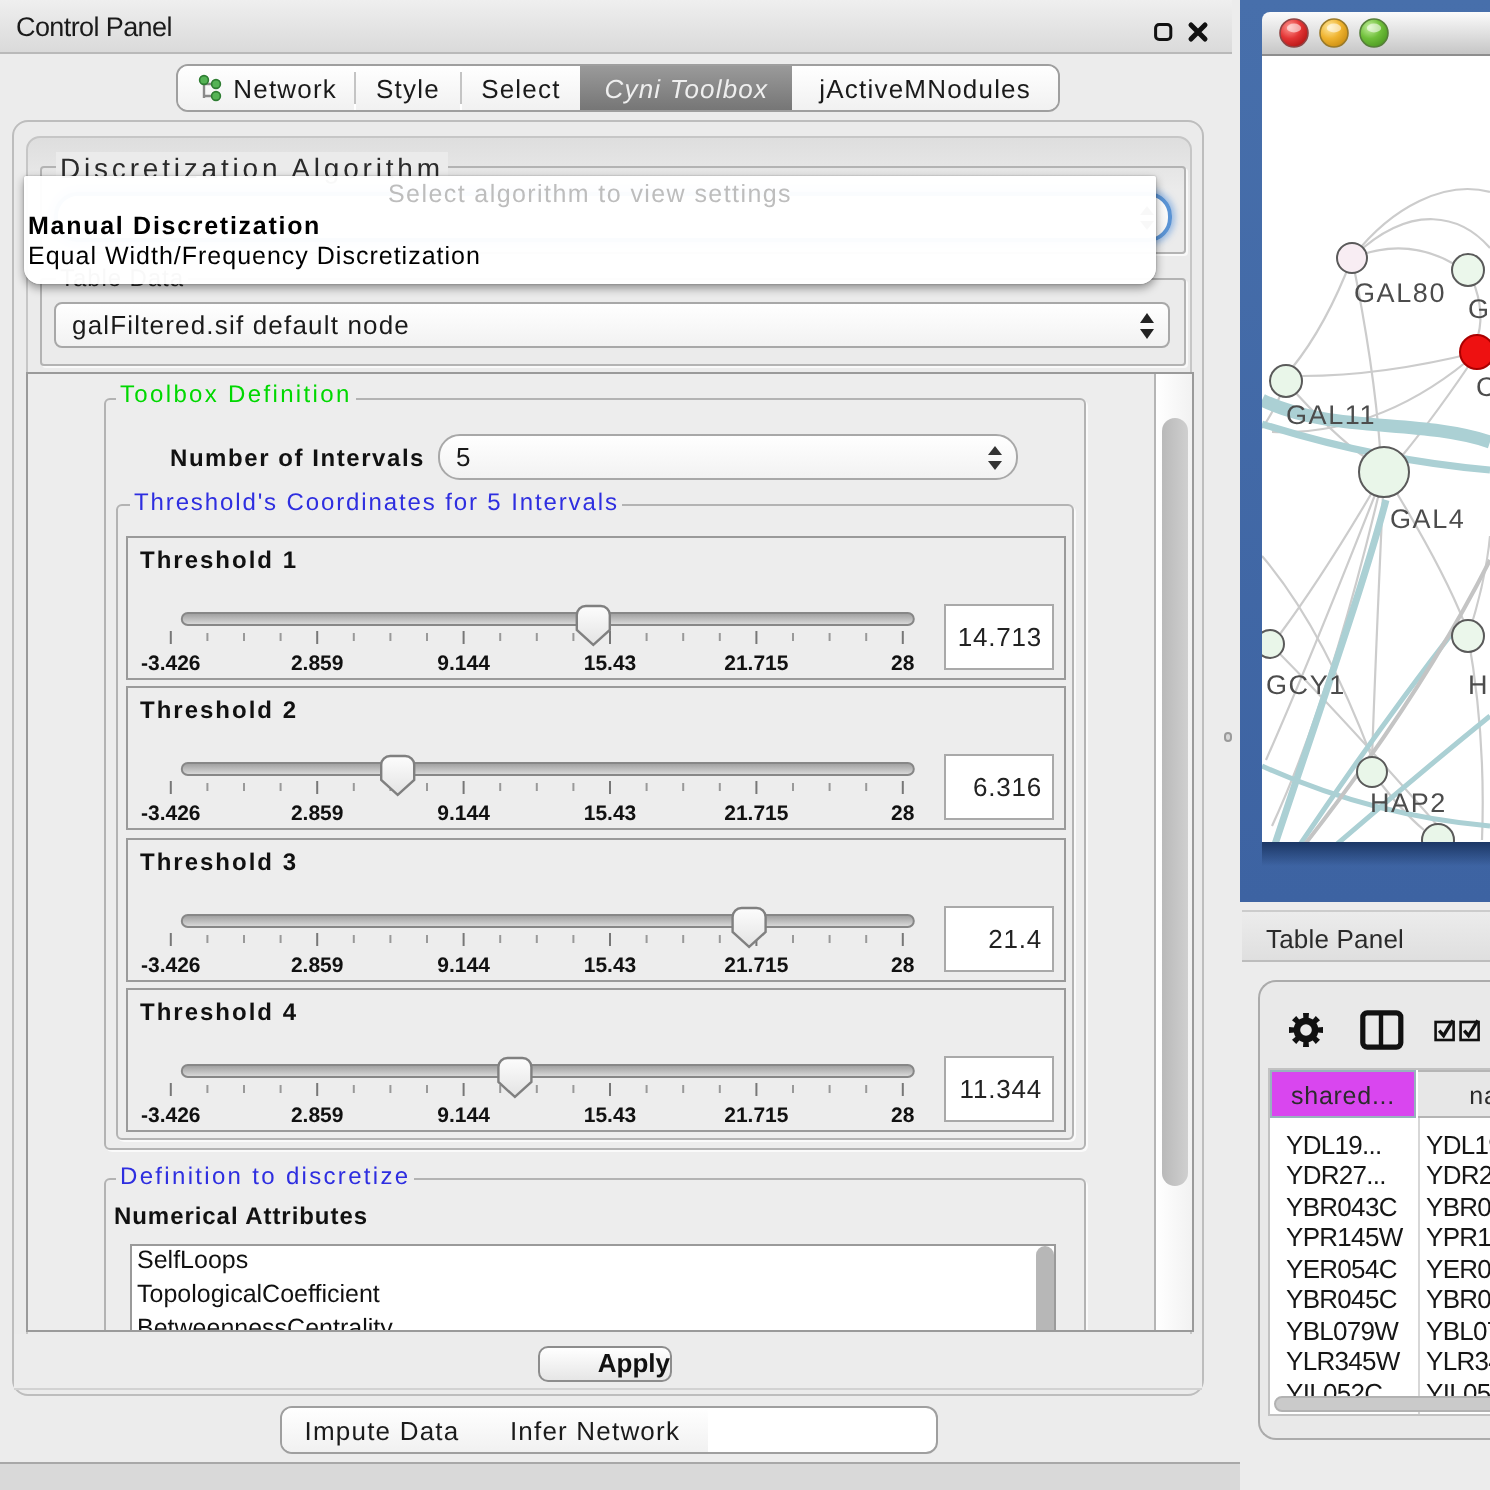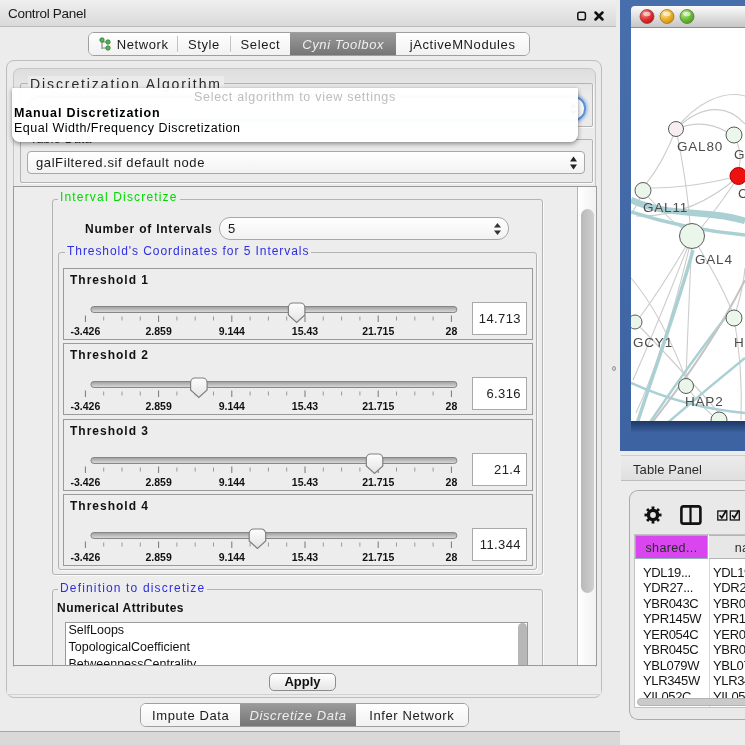--- a/index.html
+++ b/index.html
@@ -102,7 +102,7 @@
 
 <div class="abs" id="scrollpanel">
   <div class="abs gbox" style="left:38px;top:12px;width:491px;height:376px;border-radius:3px;"></div>
-  <div class="abs greentitle" style="left:44px;top:2.5px;letter-spacing:1.17px;">Interval Discretize</div>
+  <div class="abs greentitle" style="left:44px;top:2.5px;letter-spacing:1.17px;">Toolbox Definition</div>
   <div class="abs" style="left:71px;top:35px;font-size:12px;letter-spacing:0.78px;font-weight:bold;color:#111;">Number of Intervals</div>
   <div class="abs combo" style="left:205px;top:30px;width:290px;height:23px;border-radius:11px;">5
     <svg class="updn" width="9" height="14" viewBox="0 0 9 14">

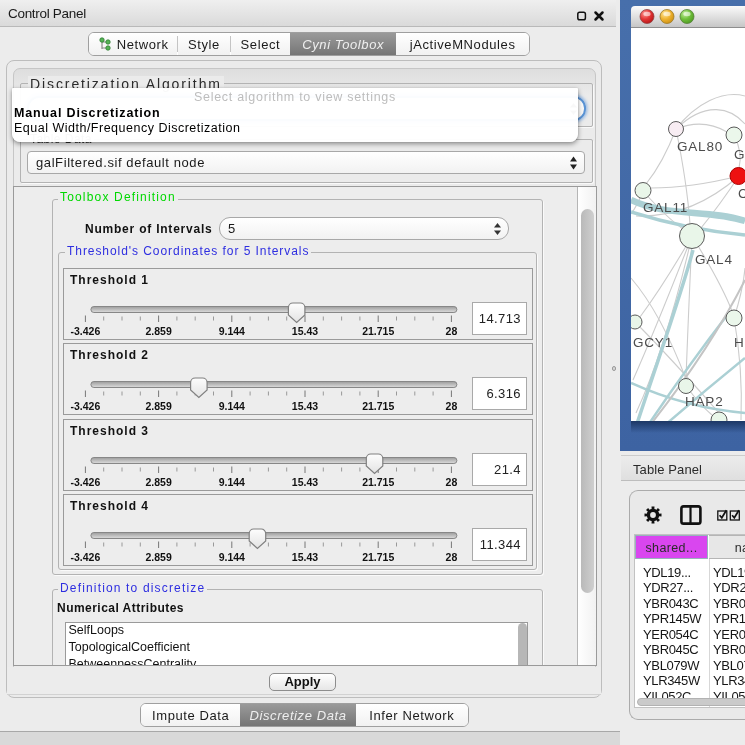--- a/index.html
+++ b/index.html
@@ -37,7 +37,7 @@
 #listsb{position:absolute;left:504px;top:436px;width:9px;height:59px;background:#b7b7b7;border-radius:5px;}
 
 #applyrow{left:7px;top:667px;width:594px;height:27px;background:#ececec;}
-#applybtn{position:absolute;left:262px;top:6px;width:67px;height:18px;background:linear-gradient(#ffffff,#e6e6e6);border:1px solid #8d8d8d;border-radius:5px;font-size:13px;font-weight:bold;color:#111;text-align:center;line-height:16px;}
+#applybtn{position:absolute;left:262px;top:6px;width:67px;height:18px;background:linear-gradient(#ffffff,#e6e6e6);border:1px solid #8d8d8d;border-radius:5px;font-size:13px;font-weight:bold;color:#111;text-align:right;line-height:16px;}
 #botline{left:7px;top:694px;width:594px;height:1px;background:#d2d2d2;}
 #botstrip{left:0;top:731px;width:620px;height:14px;background:#d9d9d9;border-top:1px solid #a8a8a8;}
 

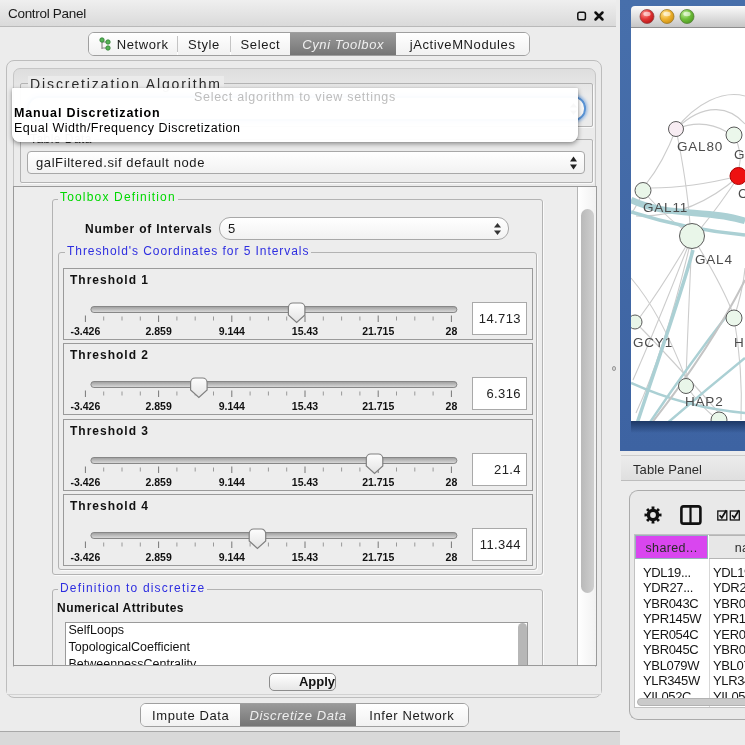--- a/index.html
+++ b/index.html
@@ -313,7 +313,6 @@
 
 <div class="abs segbar" style="left:140px;top:703px;width:329px;">
   <div class="seg" style="width:100px;padding:0;justify-content:center;">Impute Data</div>
-  <div class="seg dark" style="width:116px;padding:0;justify-content:center;">Discretize Data</div>
   <div class="seg" style="width:113px;padding:0;justify-content:center;">Infer Network</div>
 </div>
 <div class="abs" id="botstrip"></div>

